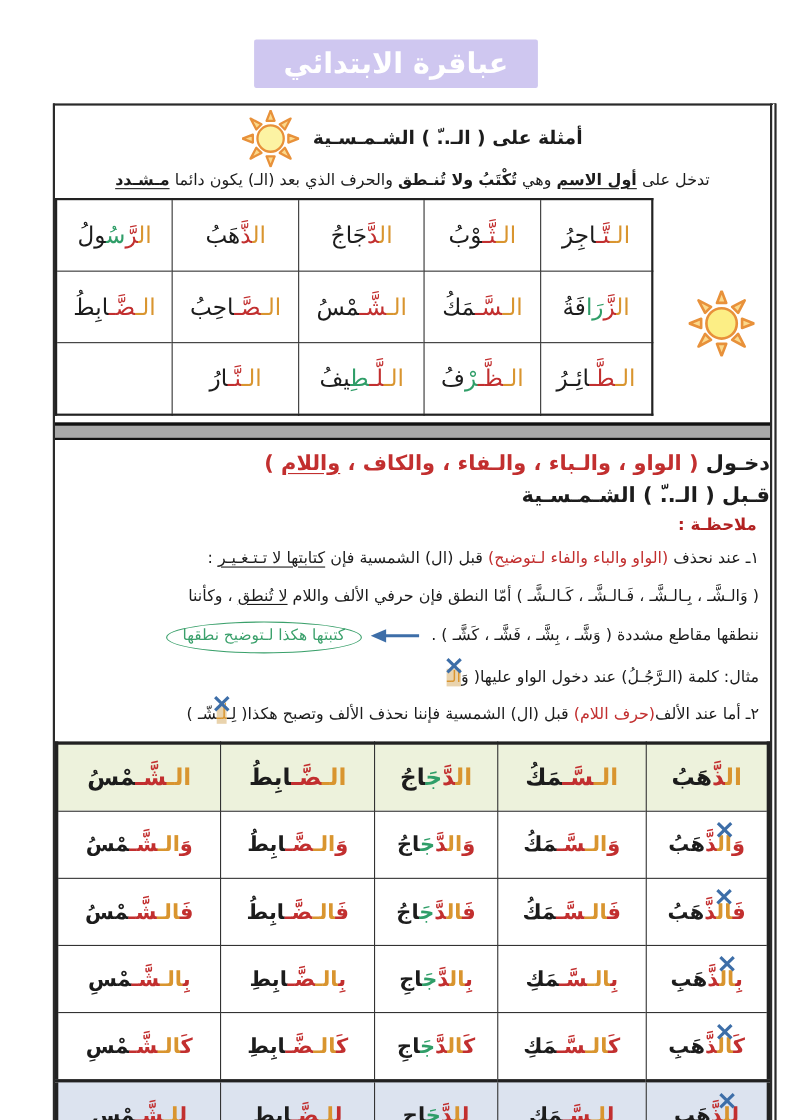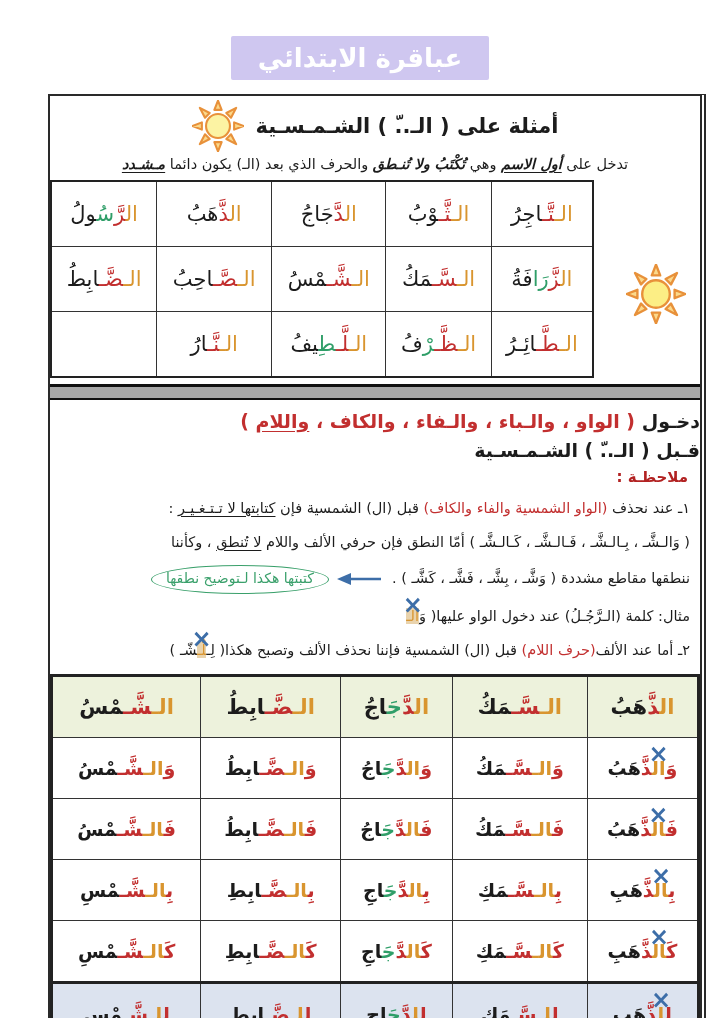--- a/index.html
+++ b/index.html
@@ -14,7 +14,7 @@
             border:2px solid #2a2a2a;border-right:6px double #2a2a2a;overflow:hidden;background:#fff;}
   
   .s1-titlerow{height:52px;display:flex;align-items:center;justify-content:center;gap:12px;padding-top:4px;}
-  .s1-title{font-size:21px;font-weight:bold;}
+  .s1-title{font-size:17px;font-weight:bold;}
   .sun{display:inline-block;line-height:0;}
   .sun-sm svg{width:52px;height:52px;}
   .sun-side{position:absolute;right:14px;top:84px;}

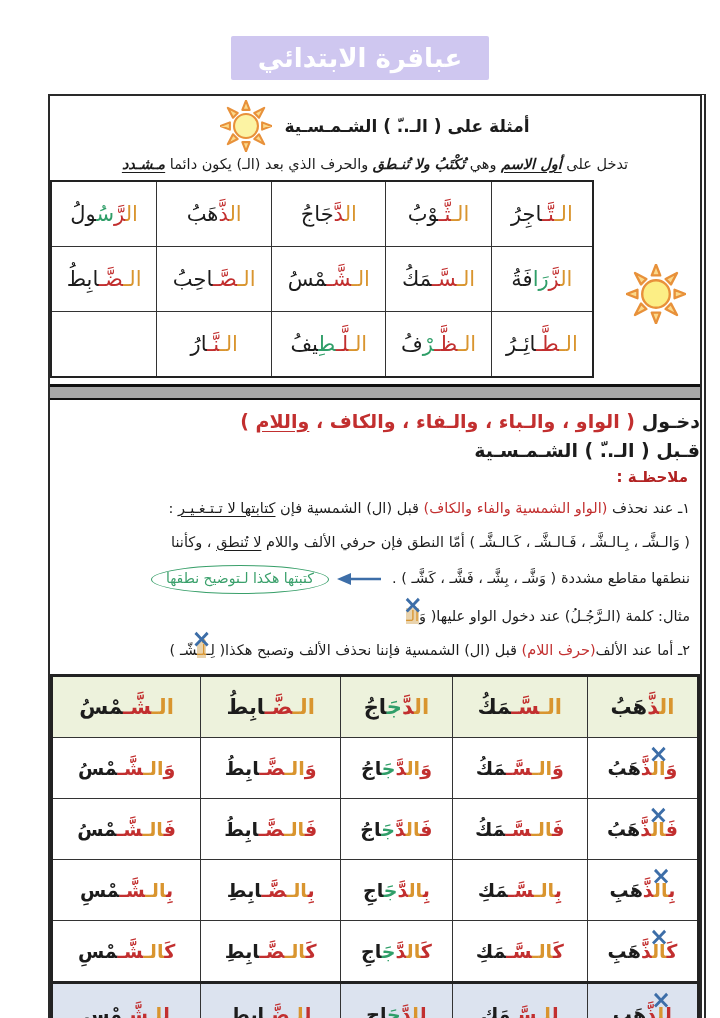--- a/index.html
+++ b/index.html
@@ -35,7 +35,7 @@
   .note-line{margin:12px 0;line-height:1.5;}
   
   .seg.k{color:#1c1c1c;} .seg.r{color:#c22f2f;} .seg.o{color:#d9952f;} .seg.g{color:#2f9e68;}
-  .seg.b{font-weight:bold;font-style:italic;} .seg.u{text-decoration:underline;text-underline-offset:3px;}
+  .seg.b{font-weight:bold;} .seg.u{text-decoration:underline;text-underline-offset:3px;}
   .seg.hl{background:#e9d3ad;}
   .seg.xm{position:relative;}
   .xmark{position:absolute;top:-15px;left:50%;transform:translateX(-50%);

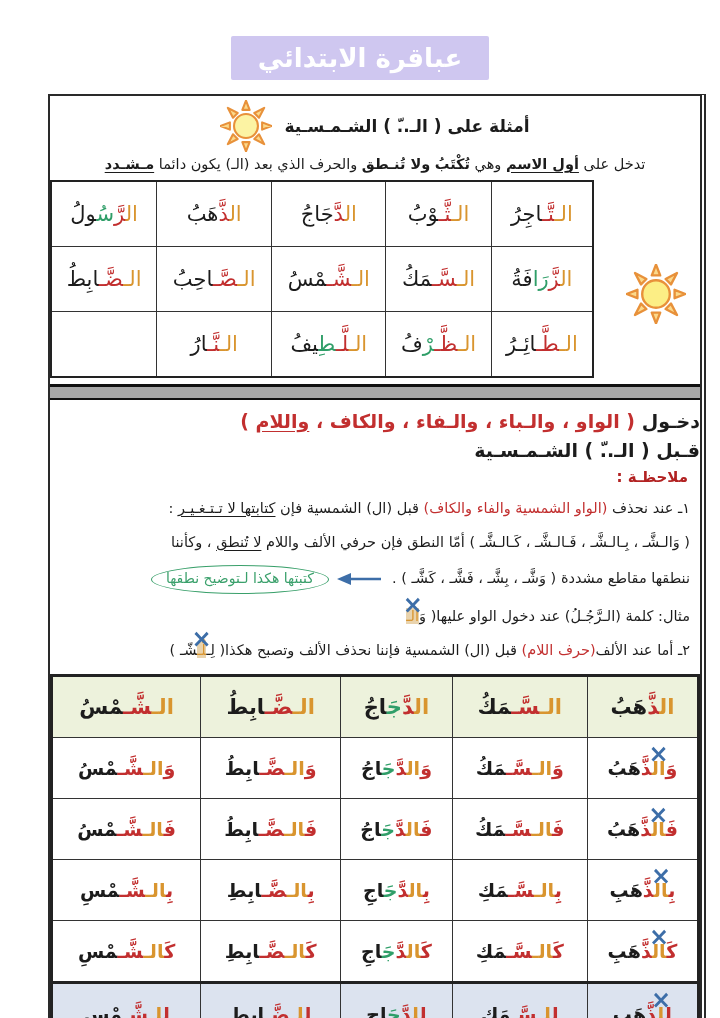--- a/index.html
+++ b/index.html
@@ -135,7 +135,7 @@
 
     <div class="notes">
       <div class="note-label">ملاحظـة :</div>
-      <div class="note-line"><span class="seg k">١ـ عند نحذف </span><span class="seg r">(الواو الشمسية والفاء والكاف)</span><span class="seg k"> قبل (ال) الشمسية فإن </span><span class="seg k u">كتابتها لا تـتـغـيـر</span><span class="seg k"> :</span></div>
+      <div class="note-line"><span class="seg k">١ـ عند نحذف </span><span class="seg r">(الواو والباء والفاء لـتوضيح)</span><span class="seg k"> قبل (ال) الشمسية فإن </span><span class="seg k u">كتابتها لا تـتـغـيـر</span><span class="seg k"> :</span></div>
       <div class="note-line"><span class="seg k">( وَالـشَّـ ، بِـالـشَّـ ، فَـالـشَّـ ، كَـالـشَّـ ) أمّا النطق فإن حرفي الألف واللام </span><span class="seg k u">لا تُنطق</span><span class="seg k"> ، وكأننا</span></div>
       <div class="note-line">
         <span><span class="seg k">ننطقها مقاطع مشددة ( وَشَّـ ، بِشَّـ ، فَشَّـ ، كَشَّـ ) .</span></span>

